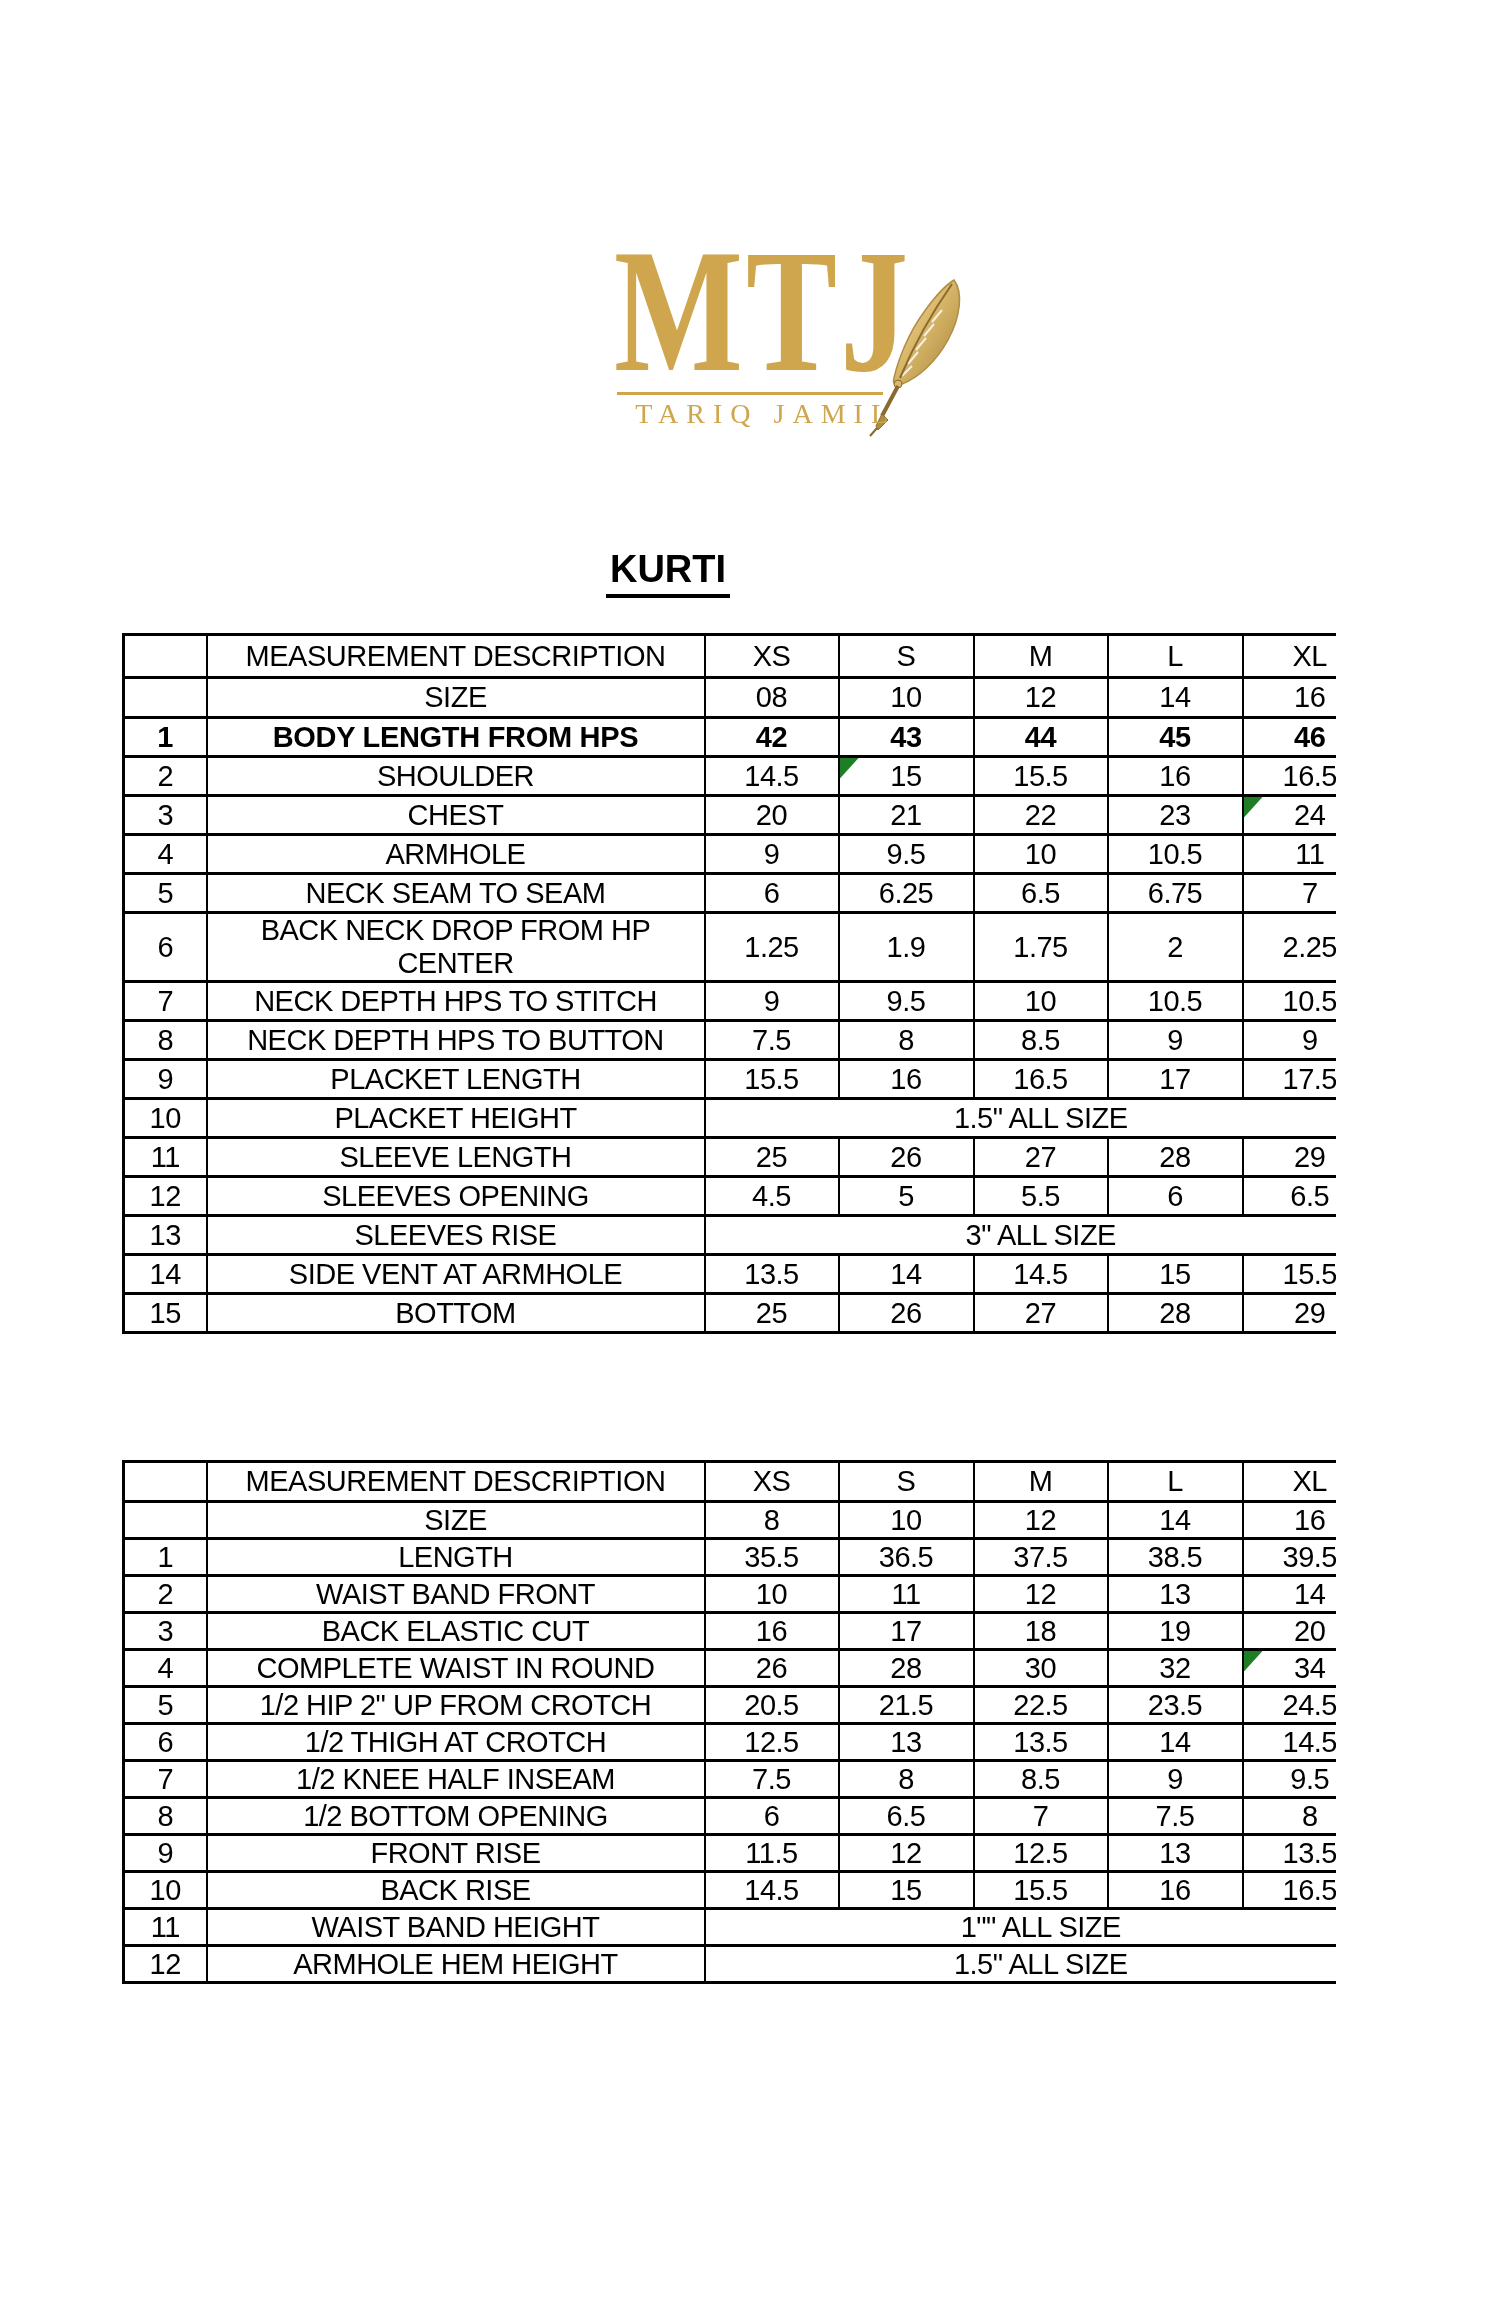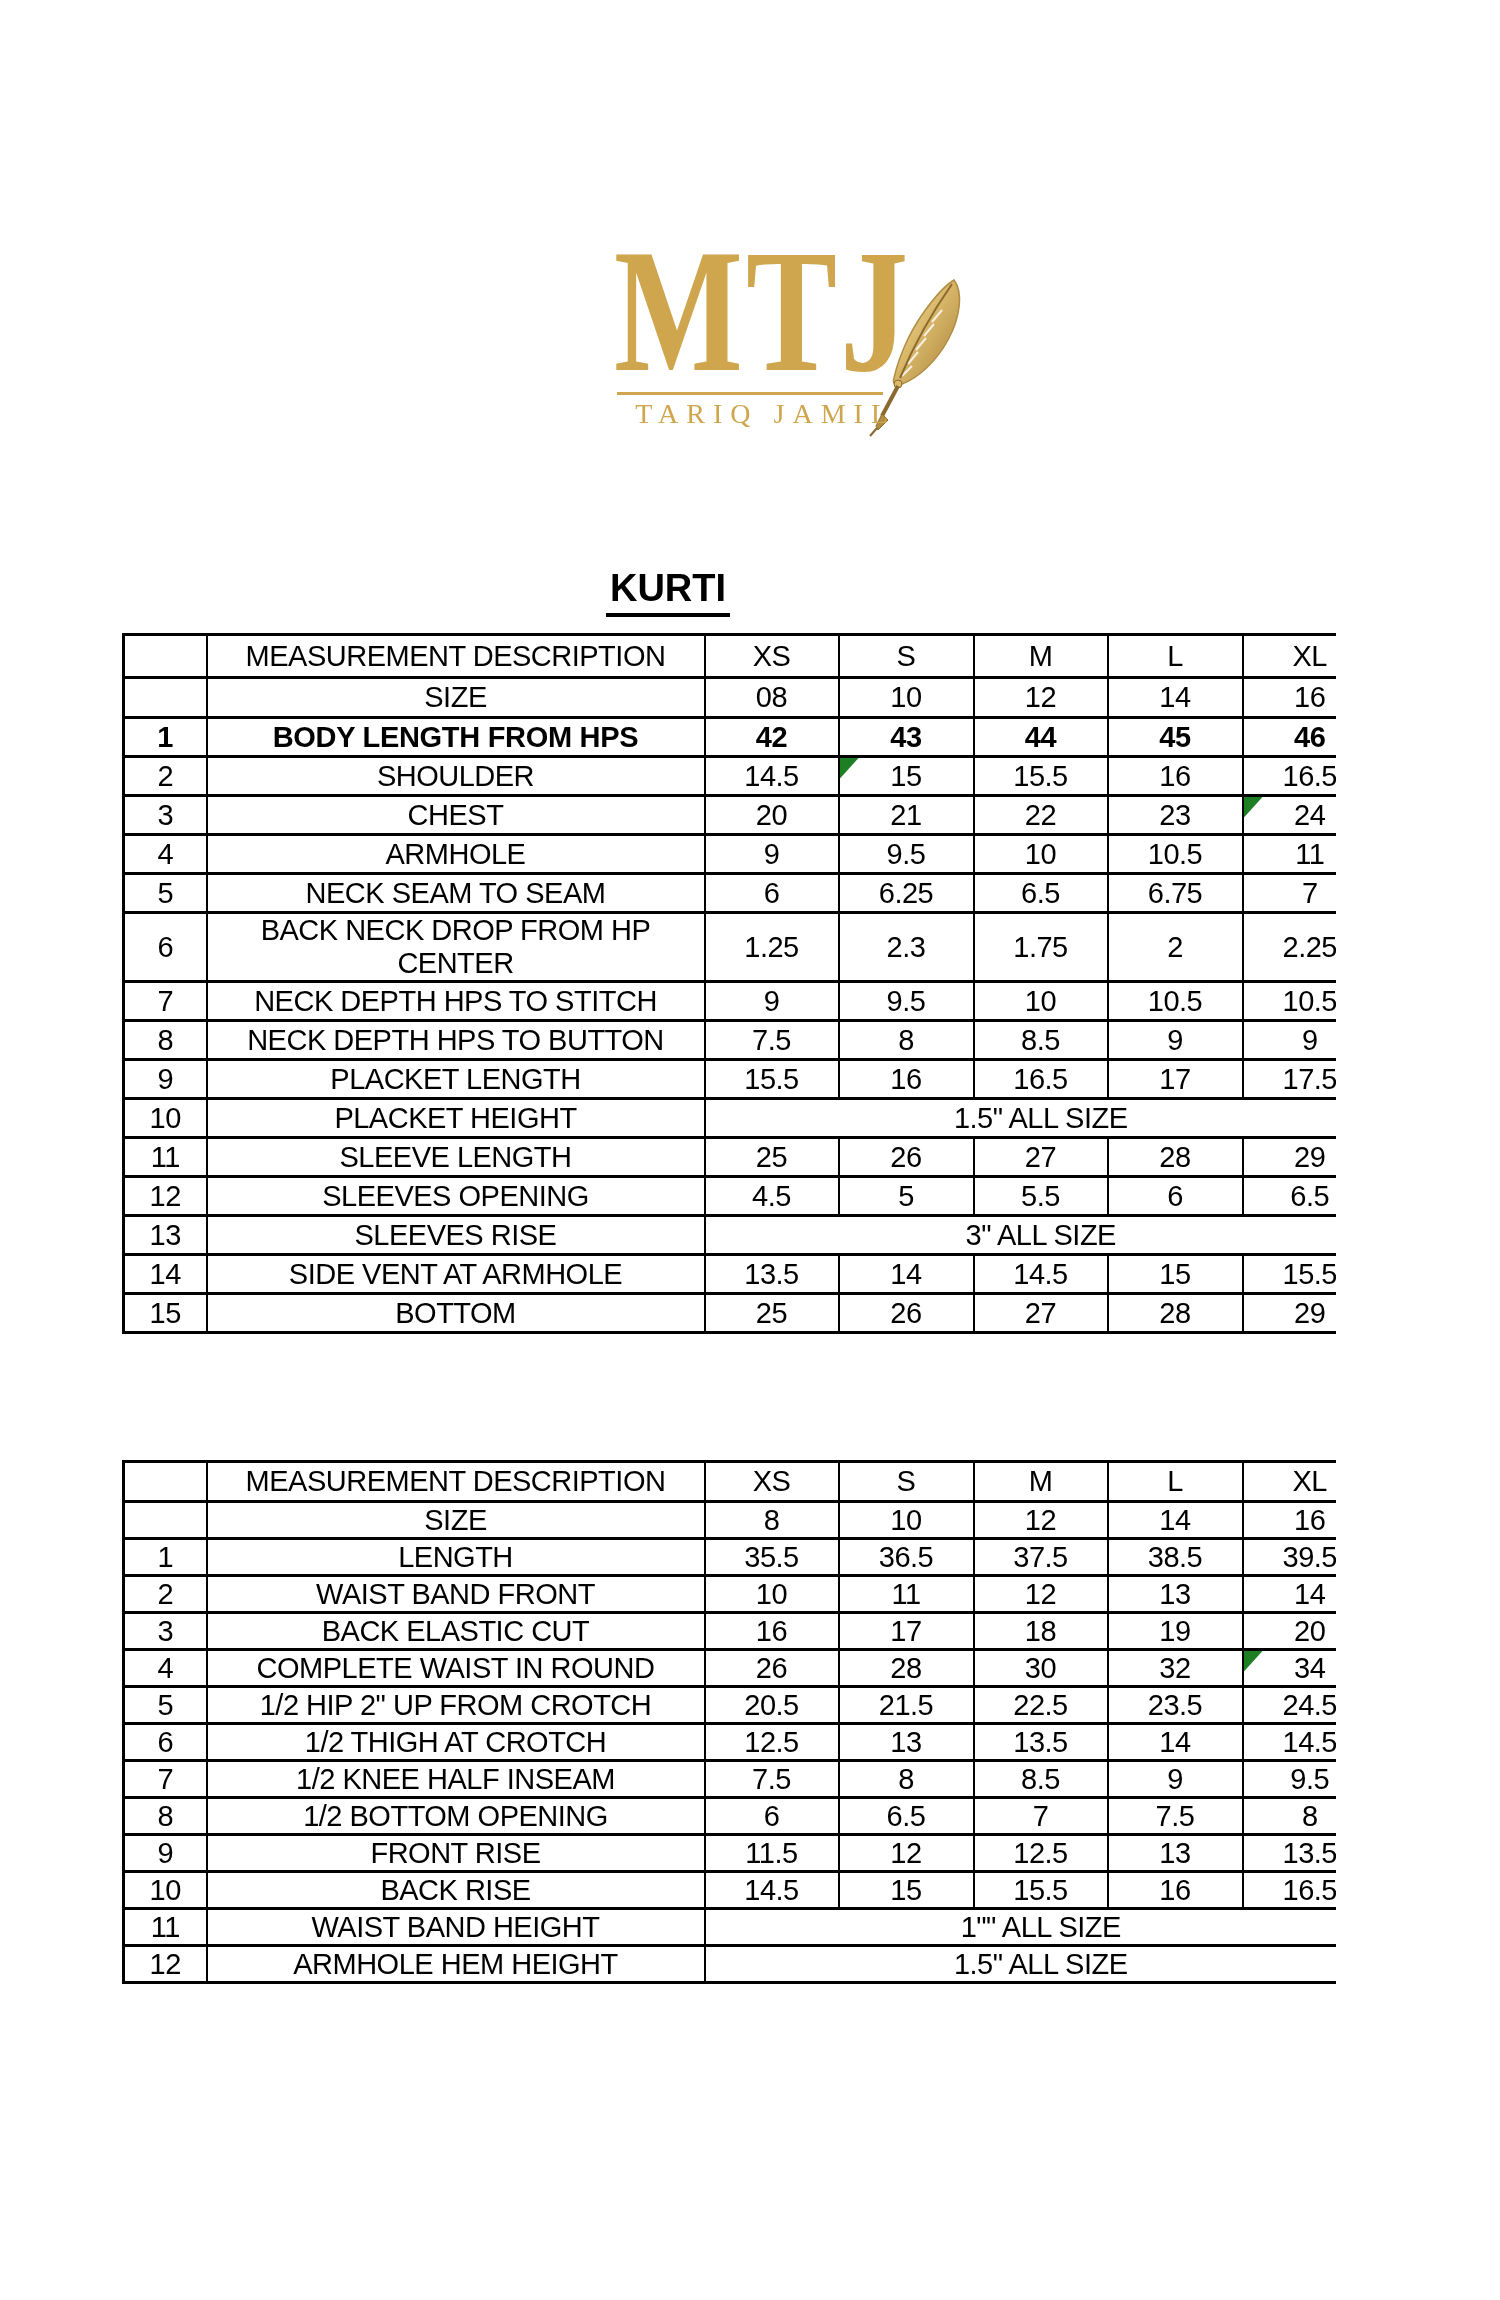--- a/index.html
+++ b/index.html
@@ -21,7 +21,7 @@
   .sec-title{position:absolute;left:0;width:100%;text-align:center;}
   .sec-title span{display:inline-block;font-weight:700;font-size:38px;letter-spacing:0px;
        white-space:pre;}
-  #kurti-title{top:548px;margin-top:19px;}
+  #kurti-title{top:548px;}
   #kurti-title span{border-bottom:4px solid #000;padding:0 4px 3px 4px;}
   #trouser-title{top:1383px;}
 

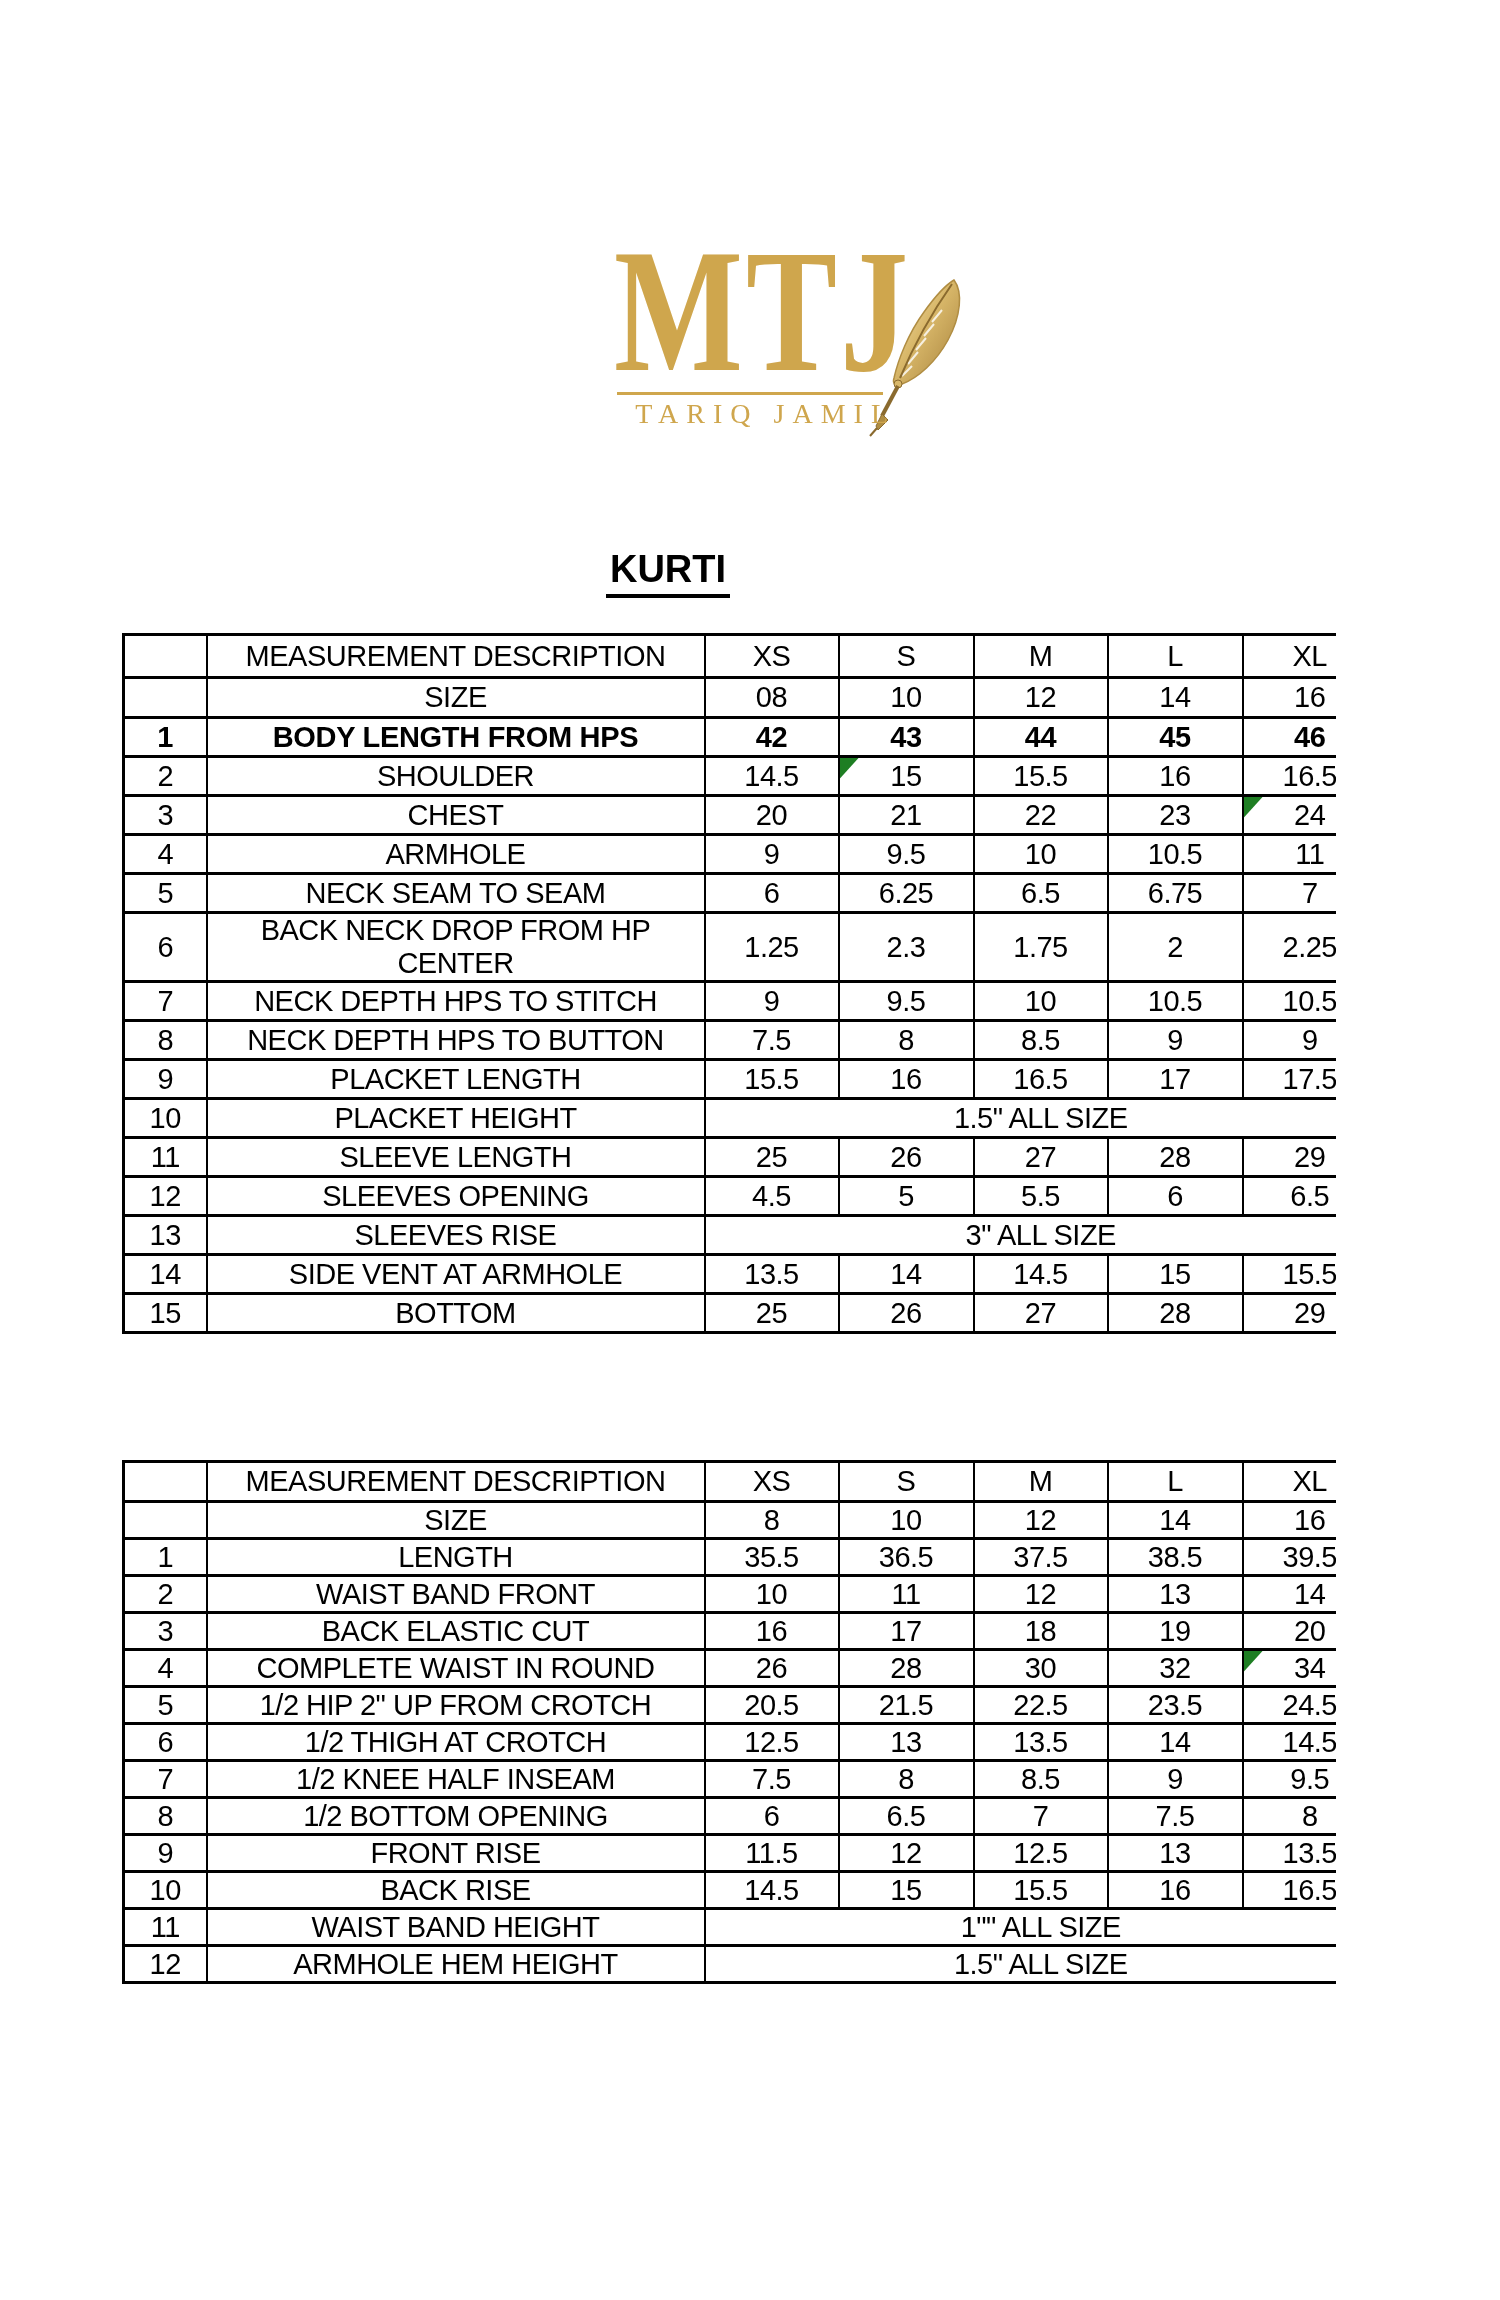--- a/index.html
+++ b/index.html
@@ -168,7 +168,7 @@
           <td class="num-col">6</td>
           <td class="desc-col">BACK NECK DROP FROM HP CENTER</td>
           <td class="val-col">1.25</td>
-          <td class="val-col">2.3</td>
+          <td class="val-col">1.9</td>
           <td class="val-col">1.75</td>
           <td class="val-col">2</td>
           <td class="val-col">2.25</td>

